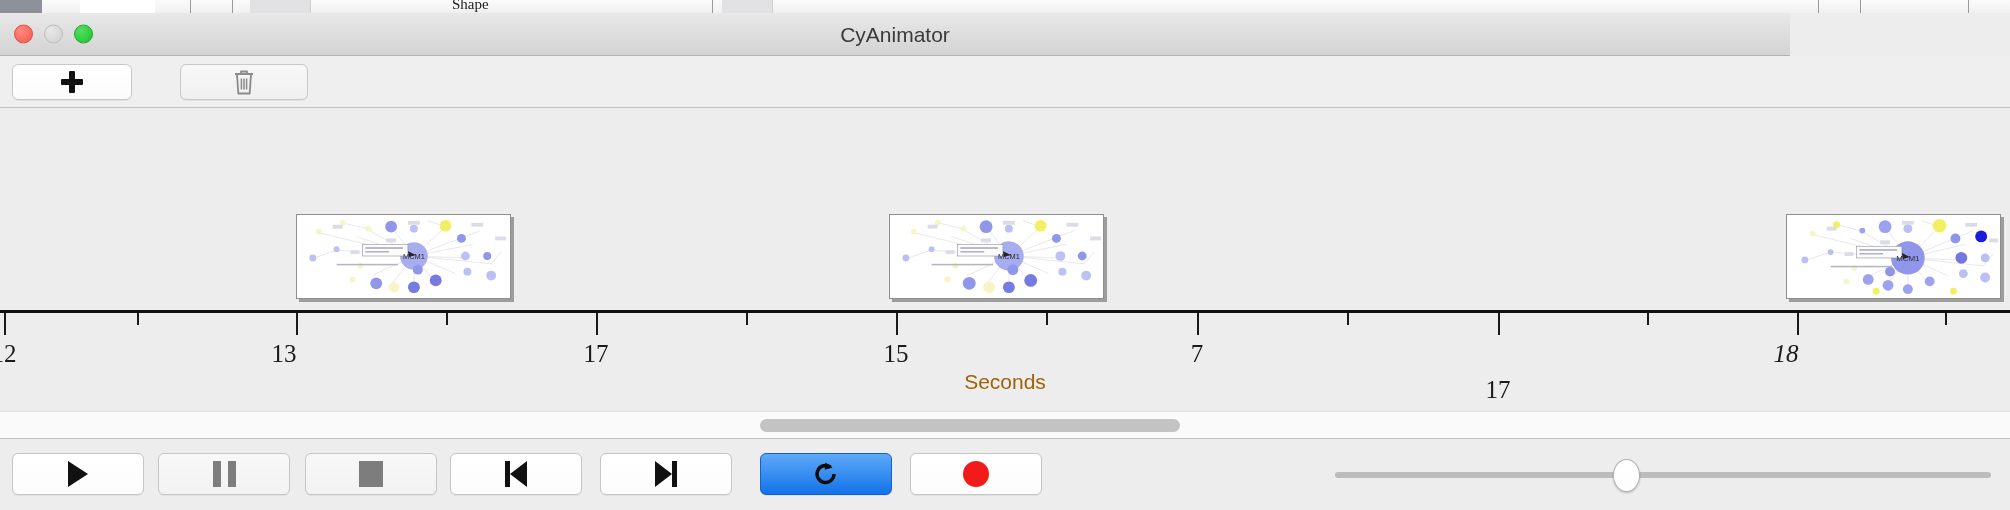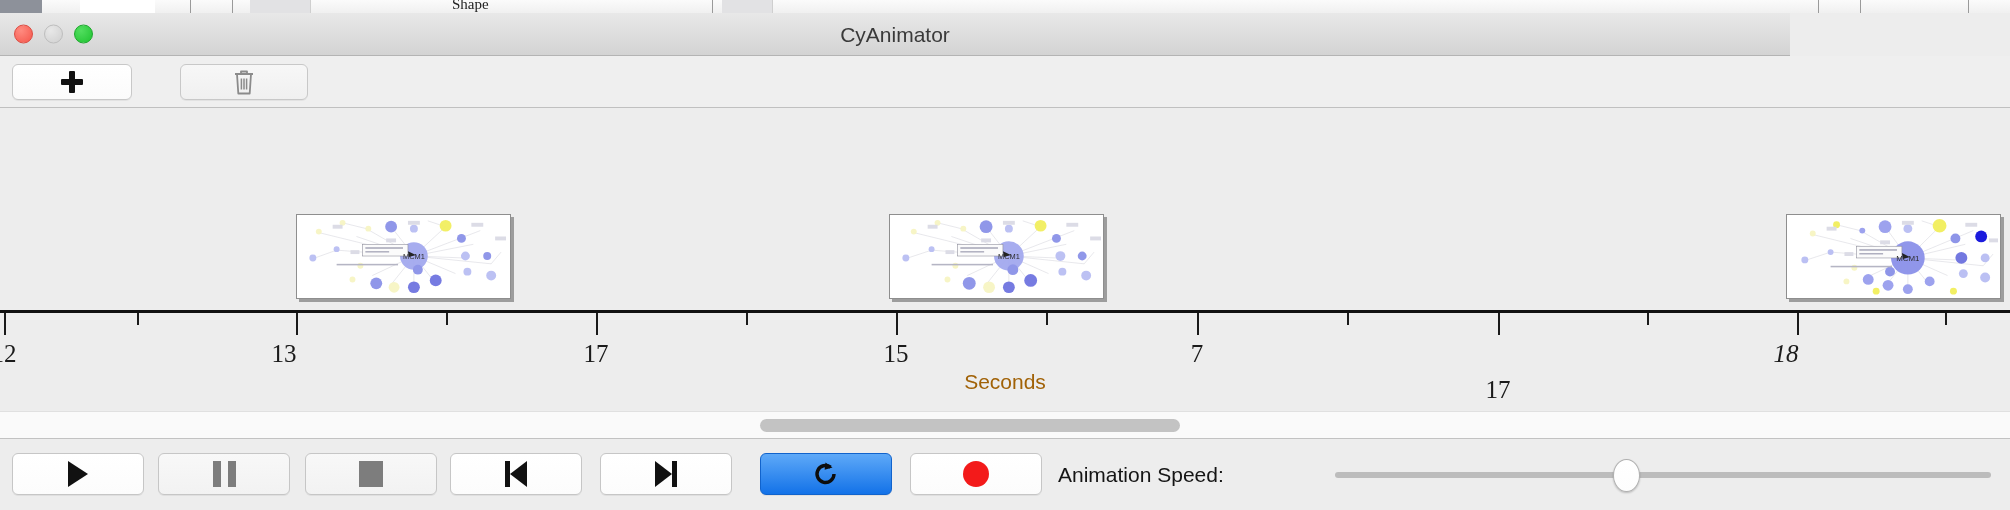--- a/index.html
+++ b/index.html
@@ -558,7 +558,6 @@
     <span class="ico-record"></span>
   </div>
 
-  <div class="speed-label">Animation Speed:</div>
 
   <div class="slider">
     <div class="slider-track"></div>

